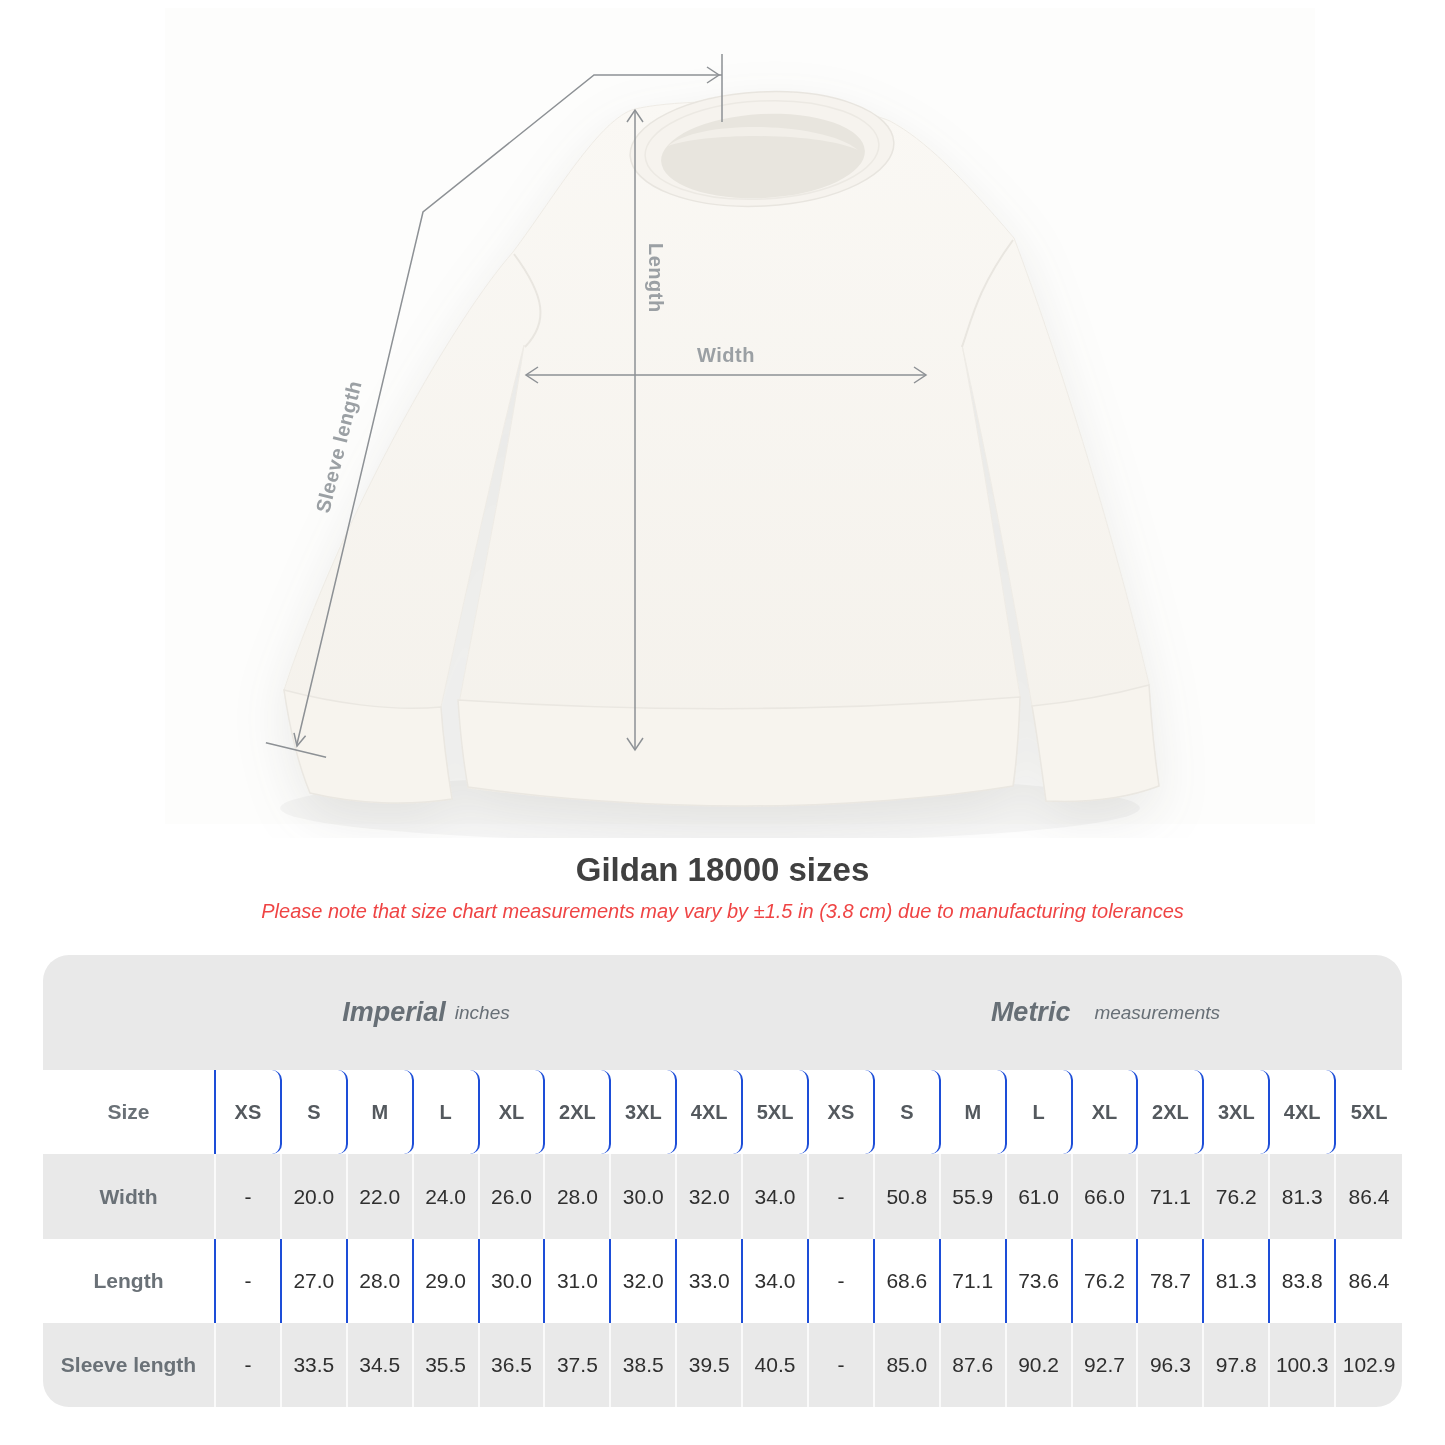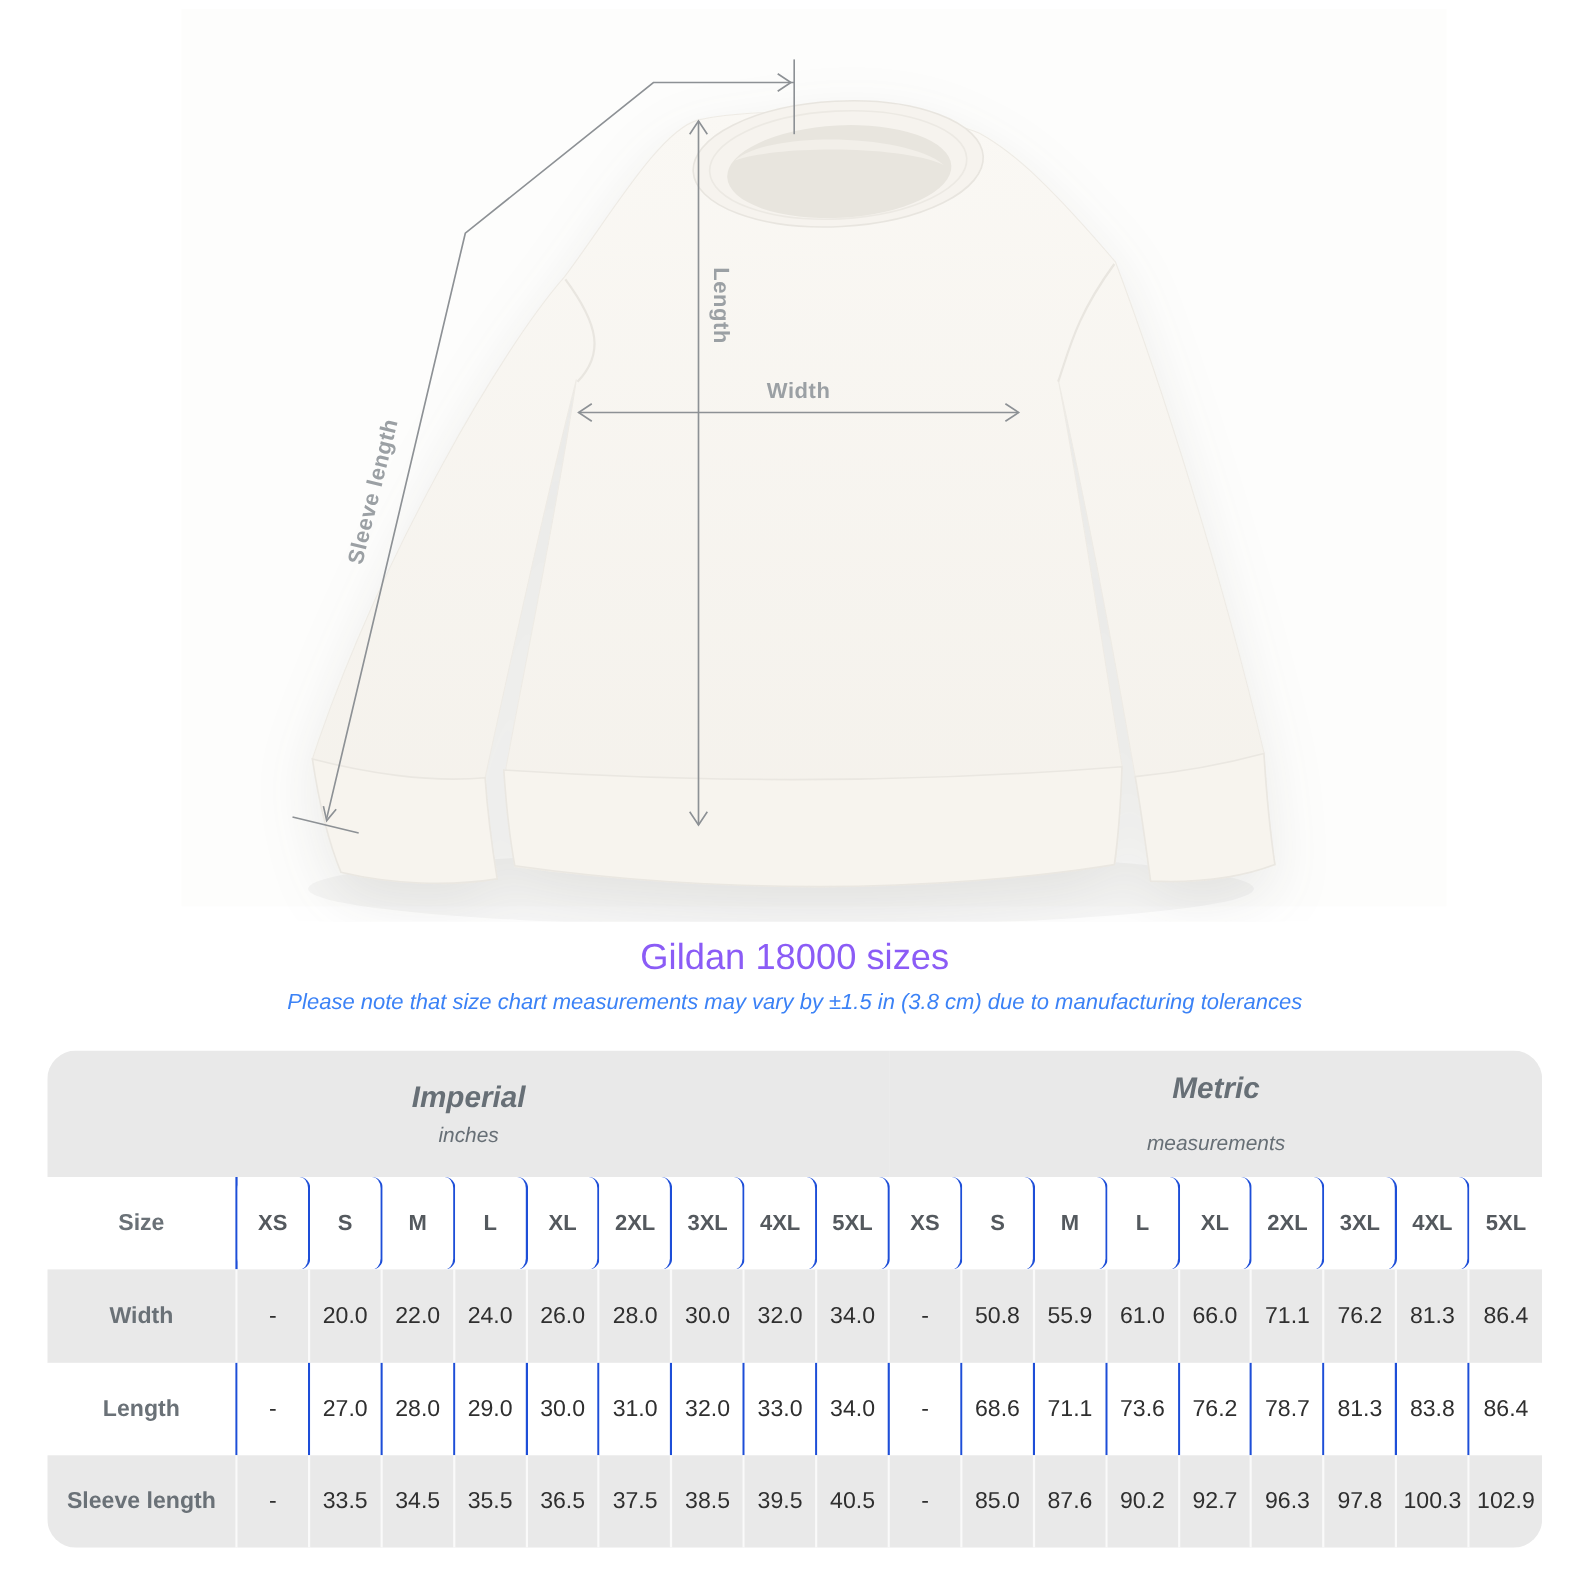--- a/index.html
+++ b/index.html
@@ -13,7 +13,7 @@
   .heading { text-align: center; }
   .title {
     margin-top: 14px;
-    font-size: 33px; font-weight: normal; color: #8b5cf6; line-height: 1.1;
+    font-size: 33px; font-weight: bold; color: #404040; line-height: 1.1;
   }
   .subtitle {
     margin-top: 12px;

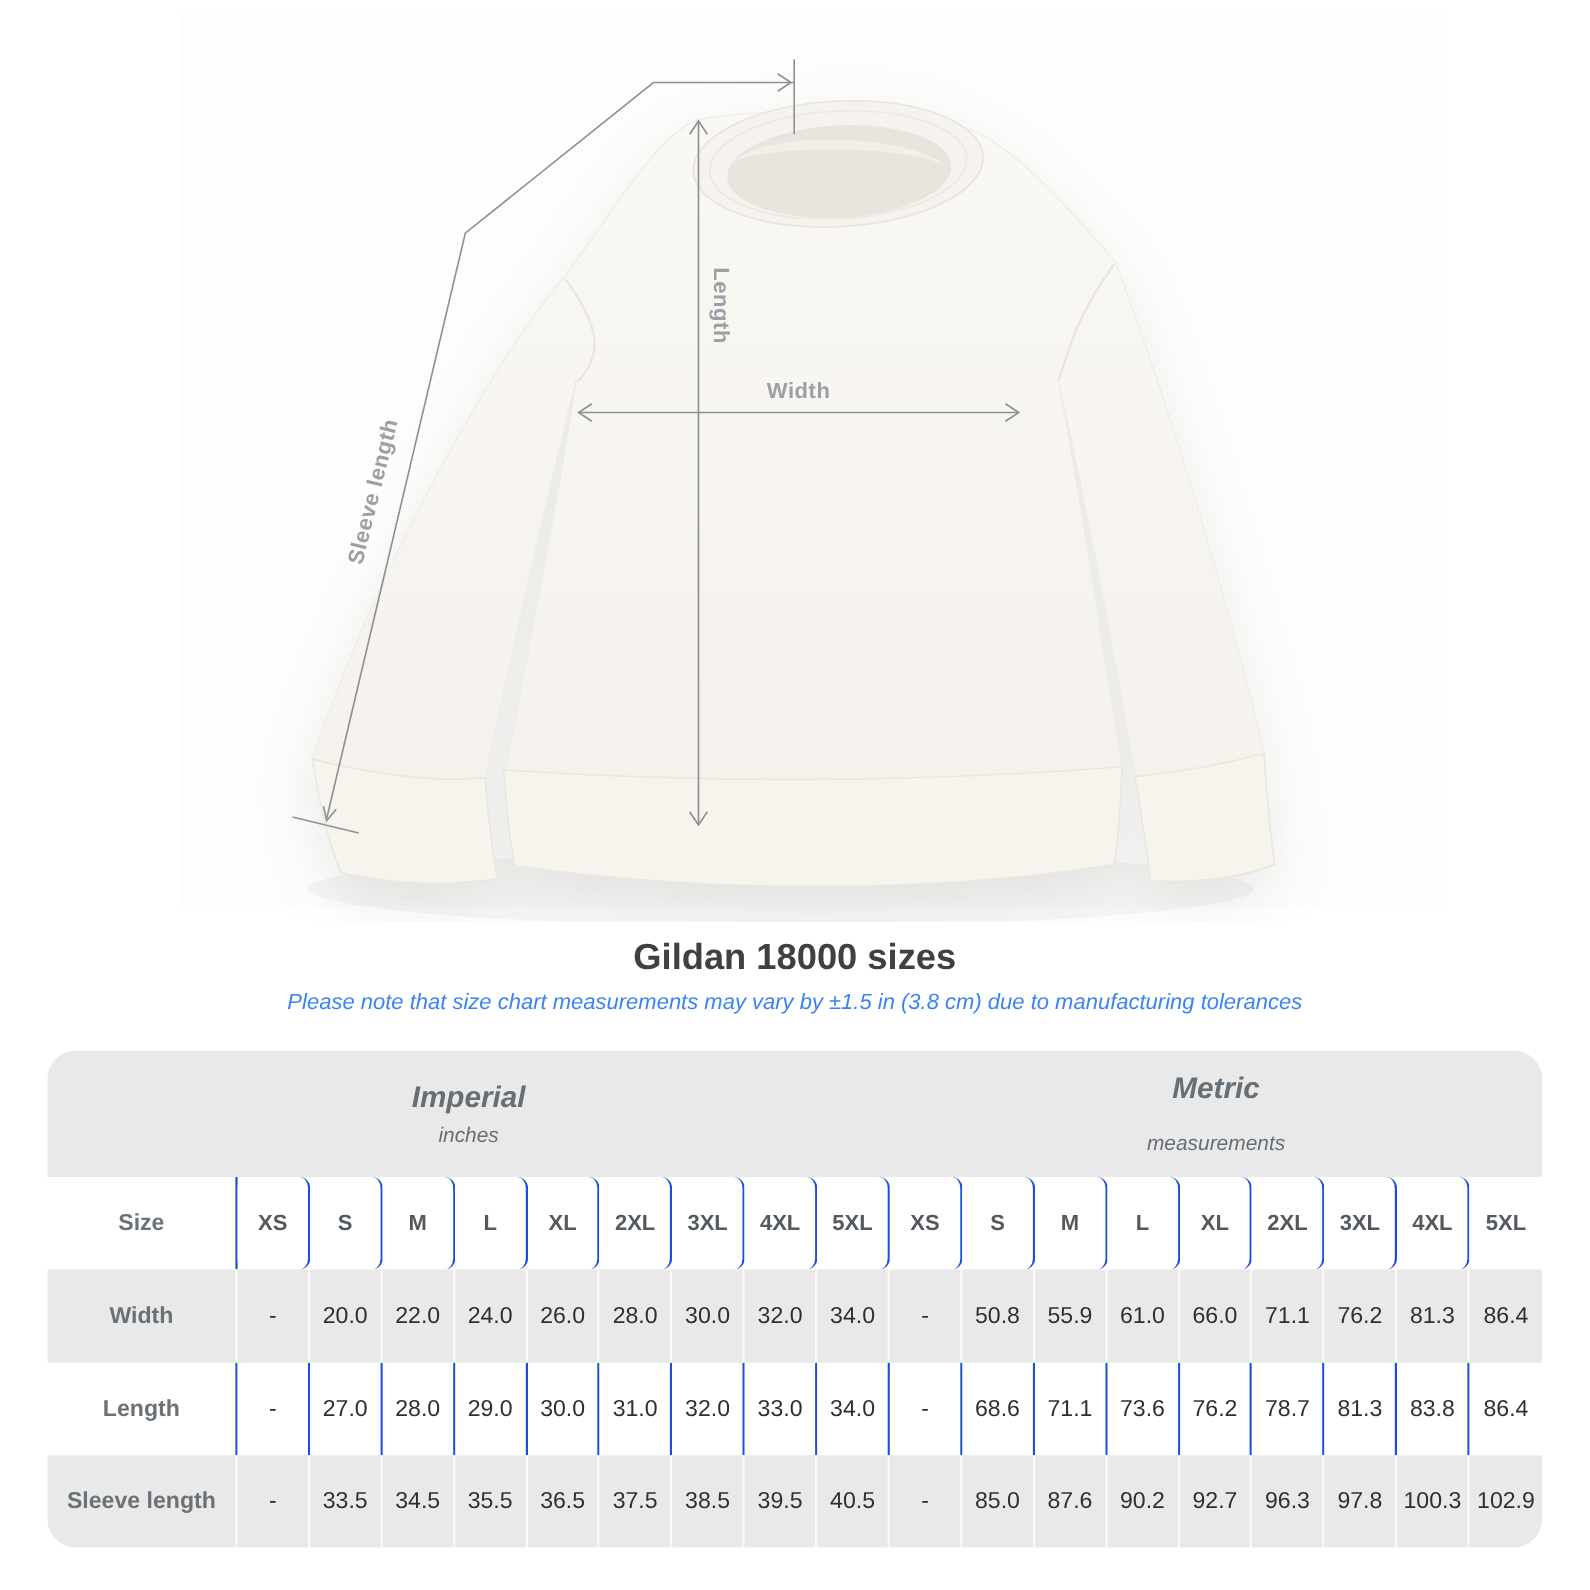--- a/index.html
+++ b/index.html
@@ -17,7 +17,7 @@
   }
   .subtitle {
     margin-top: 12px;
-    font-size: 20px; font-style: italic; color: #3b82f6;
+    font-size: 20px; font-style: italic; color: #ef4444;
   }
 
   .size-table {

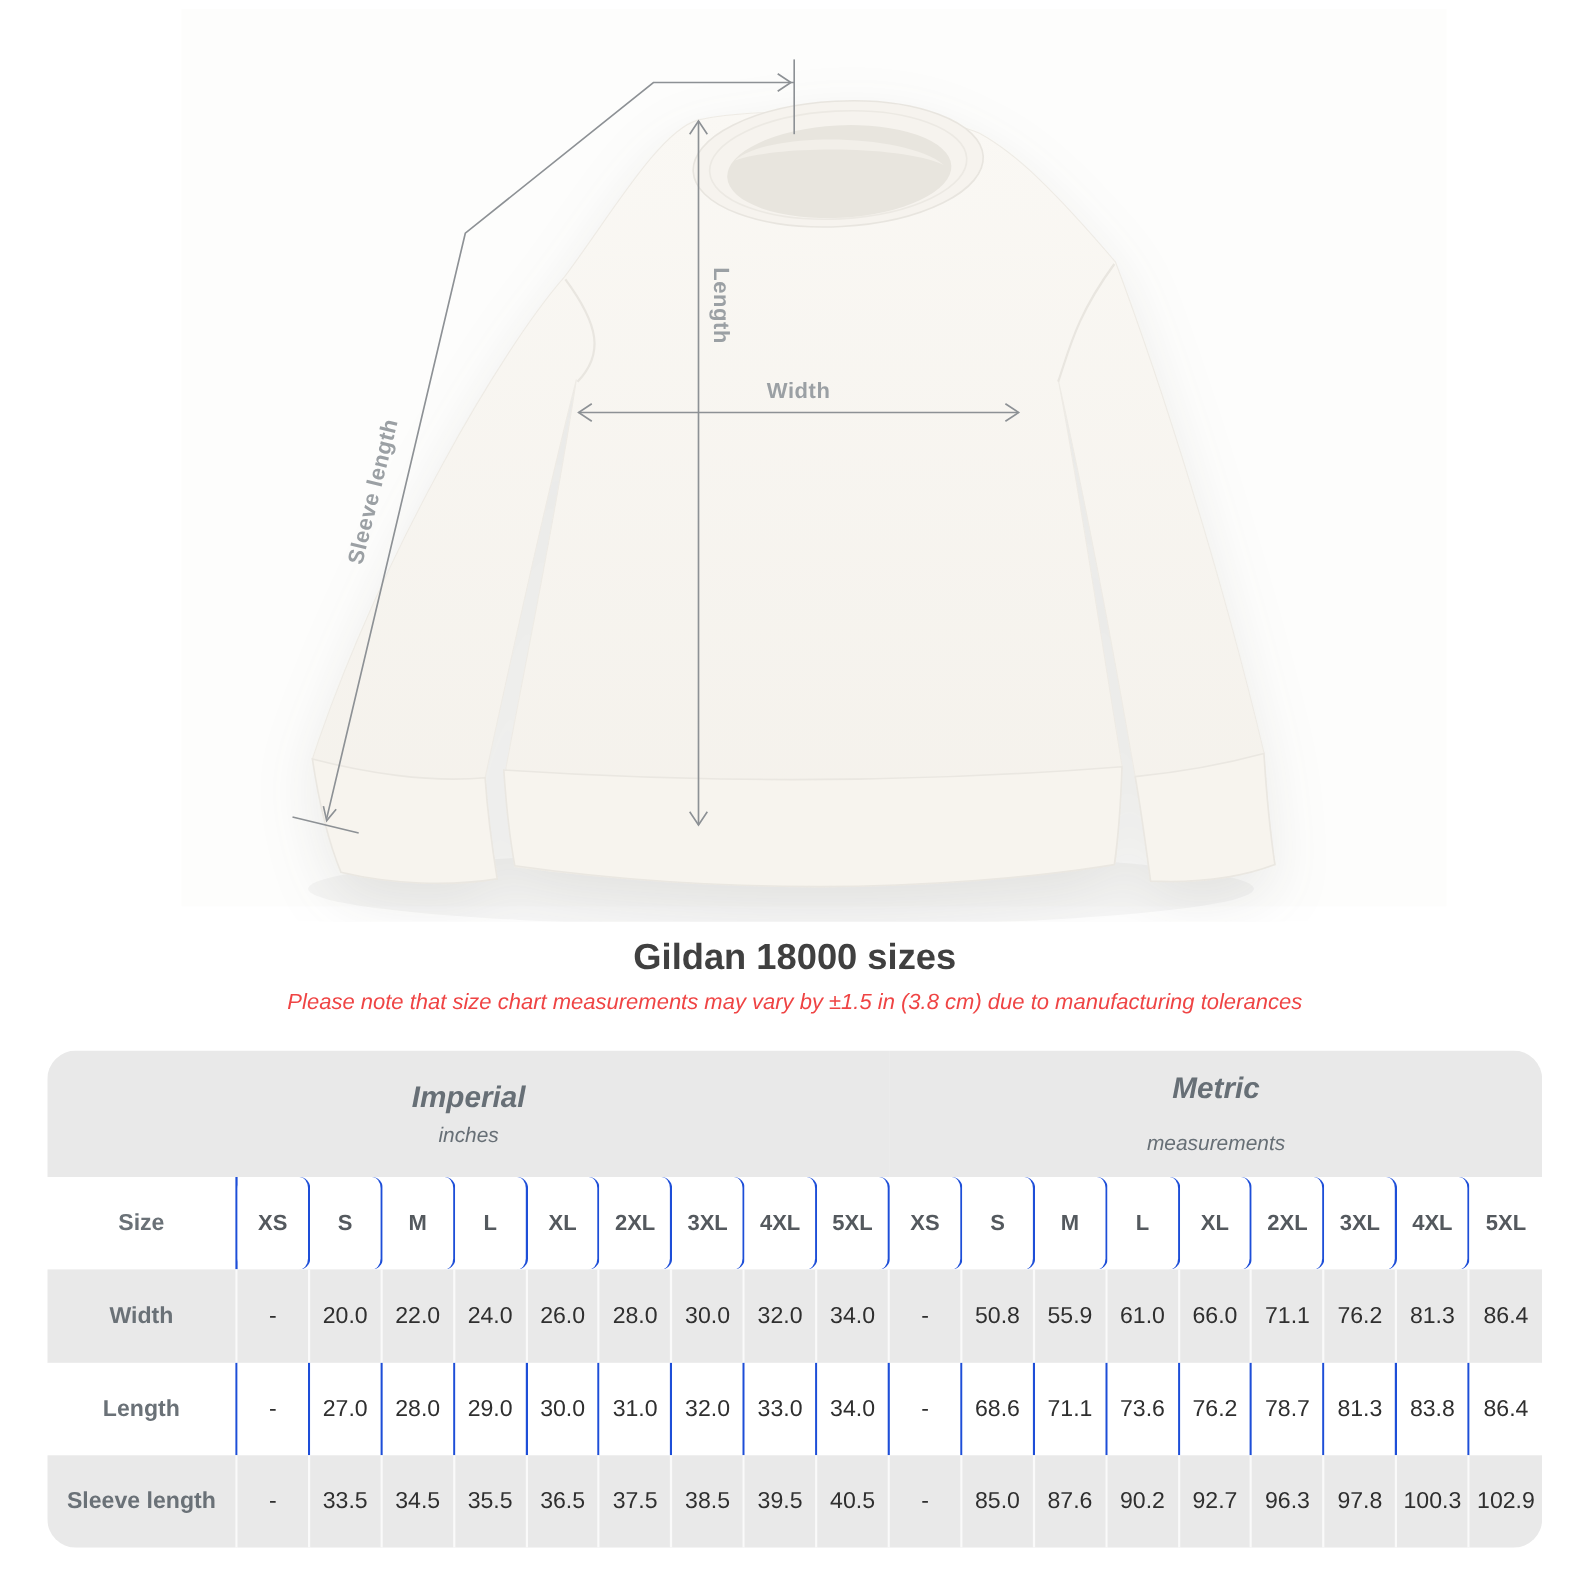--- a/index.html
+++ b/index.html
@@ -34,7 +34,7 @@
   }
   .band {
     background: #e9e9e9;
-    display: flex; flex-direction: column; align-items: center; justify-content: center;
+    display: flex; align-items: center; justify-content: center;
     gap: 9px; color: #676f76;
   }
   .band-left  { grid-column: 1 / span 10; }

